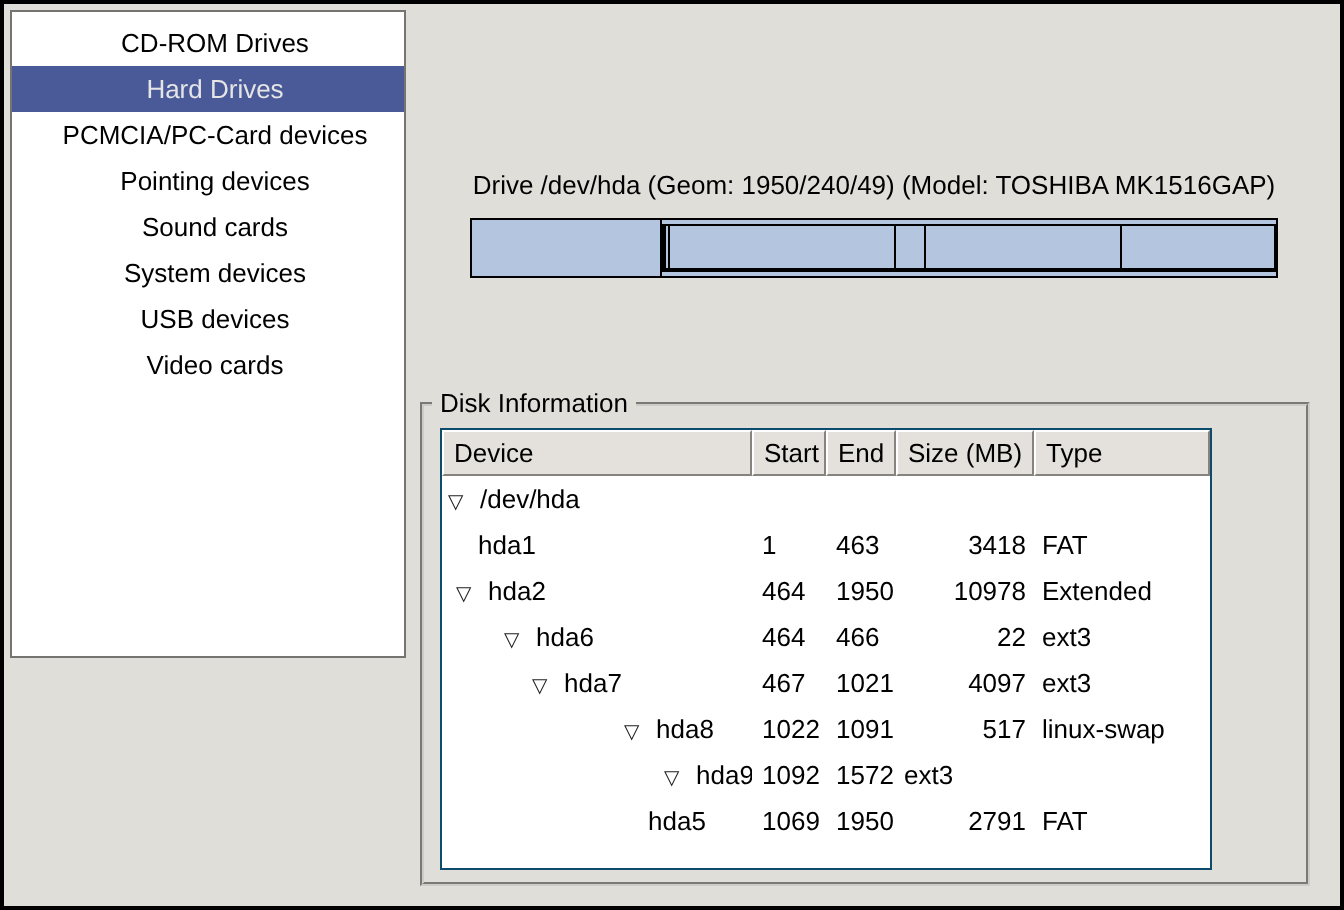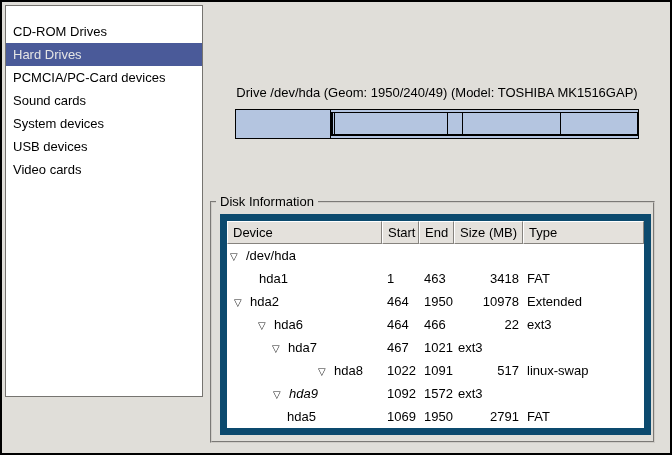--- a/index.html
+++ b/index.html
@@ -11,8 +11,8 @@
   }
   
   .sidebar{
-    position:absolute;left:3px;top:3px;width:198px;height:392px;box-sizing:border-box;
-    background:#fff;border:1px solid #767470;padding-top:14px;overflow:hidden;
+    position:absolute;left:3px;top:3px;width:198px;height:324px;box-sizing:border-box;
+    background:#fff;border:1px solid #767470;padding-top:4px;overflow:hidden;text-align:center;
   }
   .side-item{height:23px;line-height:23px;padding-left:7px;white-space:nowrap;cursor:default;}
   .side-item.selected{background:var(--sel,#4a5a99);color:#e5e5e5;}

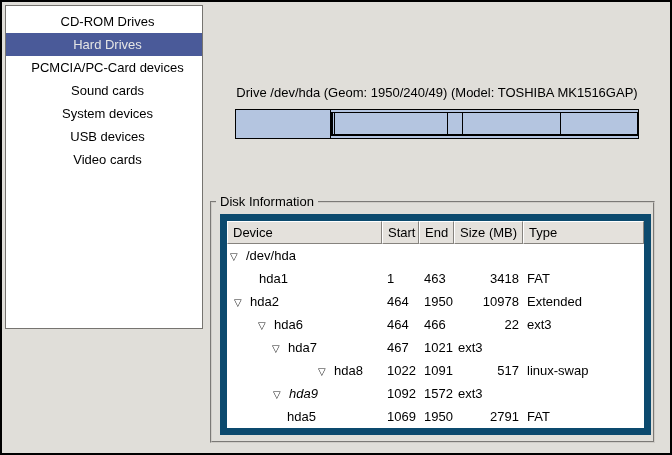--- a/index.html
+++ b/index.html
@@ -65,6 +65,7 @@
       <div class="side-item">CD-ROM Drives</div>
       <div class="side-item selected">Hard Drives</div>
       <div class="side-item">PCMCIA/PC-Card devices</div>
+      <div class="side-item">Pointing devices</div>
       <div class="side-item">Sound cards</div>
       <div class="side-item">System devices</div>
       <div class="side-item">USB devices</div>

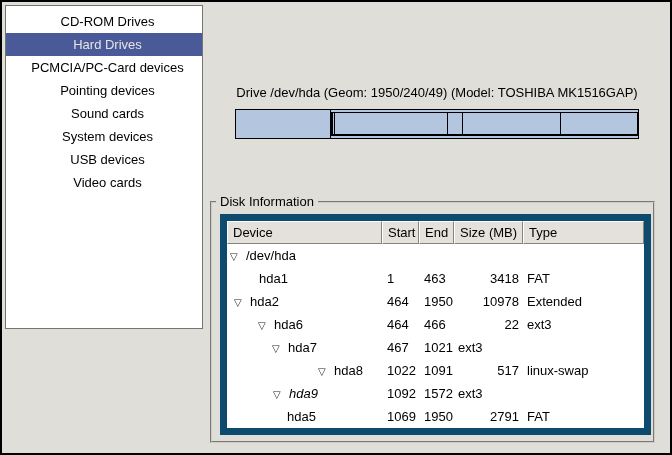--- a/index.html
+++ b/index.html
@@ -38,8 +38,8 @@
   .legend{position:absolute;left:4px;top:-9px;background:var(--bg,#e0ded9);padding:0 4px;white-space:nowrap;}
   
   .table{
-    position:absolute;left:16px;top:210px;width:431px;height:221px;box-sizing:border-box;
-    border:7px solid #0c4a6e;background:#fff;overflow:hidden;
+    position:absolute;left:16px;top:210px;width:386px;height:221px;box-sizing:border-box;
+    border:1px solid #0c4a6e;background:#fff;overflow:hidden;
   }
   .thead,.trow{display:grid;grid-template-columns:155px 37px 35px 69px 1fr;}
   .thead{height:23px;}

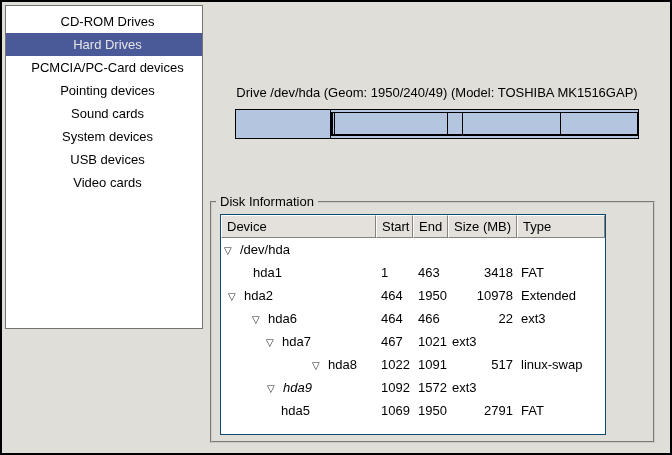--- a/index.html
+++ b/index.html
@@ -108,7 +108,7 @@
             <div class="td type"></div>
           </div>
           <div class="trow">
-            <div class="td dev" style="padding-left: 16px;"><span class="exp"></span><span>hda1</span></div>
+            <div class="td dev" style="padding-left: 2px;"><span class="exp"></span><span>hda1</span></div>
             <div class="td num">1</div>
             <div class="td num">463</div>
             <div class="td size">3418</div>

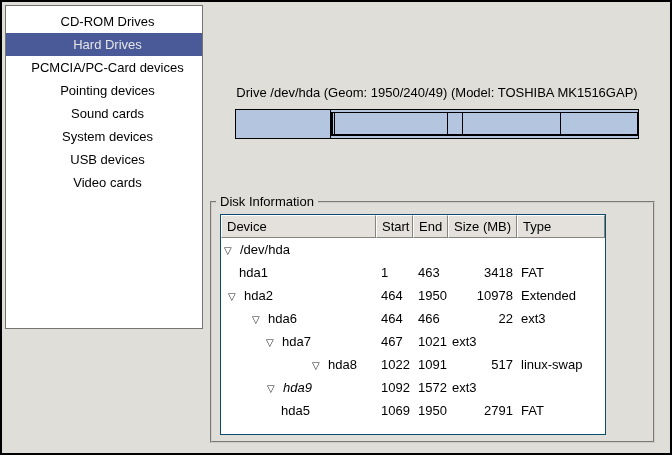--- a/index.html
+++ b/index.html
@@ -132,6 +132,7 @@
             <div class="td dev" style="padding-left: 45px;"><span class="exp">▽</span><span>hda7</span></div>
             <div class="td num">467</div>
             <div class="td num">1021</div>
+            <div class="td size">4097</div>
             <div class="td type">ext3</div>
           </div>
           <div class="trow">

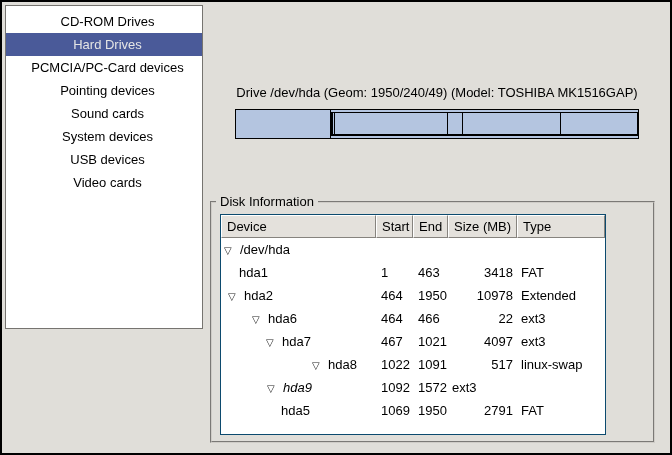--- a/index.html
+++ b/index.html
@@ -143,7 +143,7 @@
             <div class="td type">linux-swap</div>
           </div>
           <div class="trow">
-            <div class="td dev" style="padding-left: 46px; font-style: italic;"><span class="exp">▽</span><span>hda9</span></div>
+            <div class="td dev" style="padding-left: 111px;"><span class="exp">▽</span><span>hda9</span></div>
             <div class="td num">1092</div>
             <div class="td num">1572</div>
             <div class="td type">ext3</div>

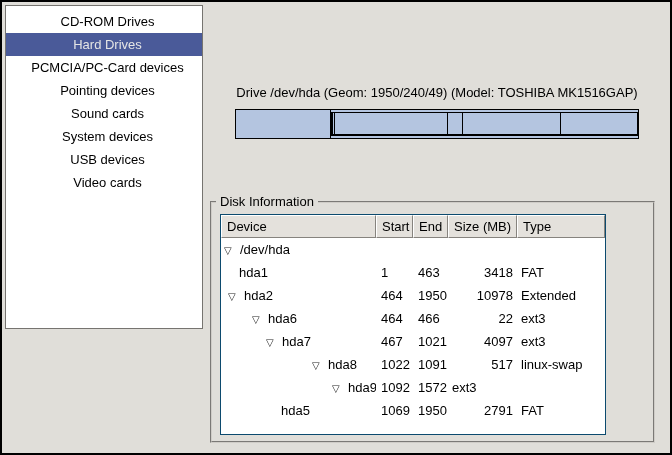--- a/index.html
+++ b/index.html
@@ -149,7 +149,7 @@
             <div class="td type">ext3</div>
           </div>
           <div class="trow">
-            <div class="td dev" style="padding-left: 44px;"><span class="exp"></span><span>hda5</span></div>
+            <div class="td dev" style="padding-left: 87px;"><span class="exp"></span><span>hda5</span></div>
             <div class="td num">1069</div>
             <div class="td num">1950</div>
             <div class="td size">2791</div>

